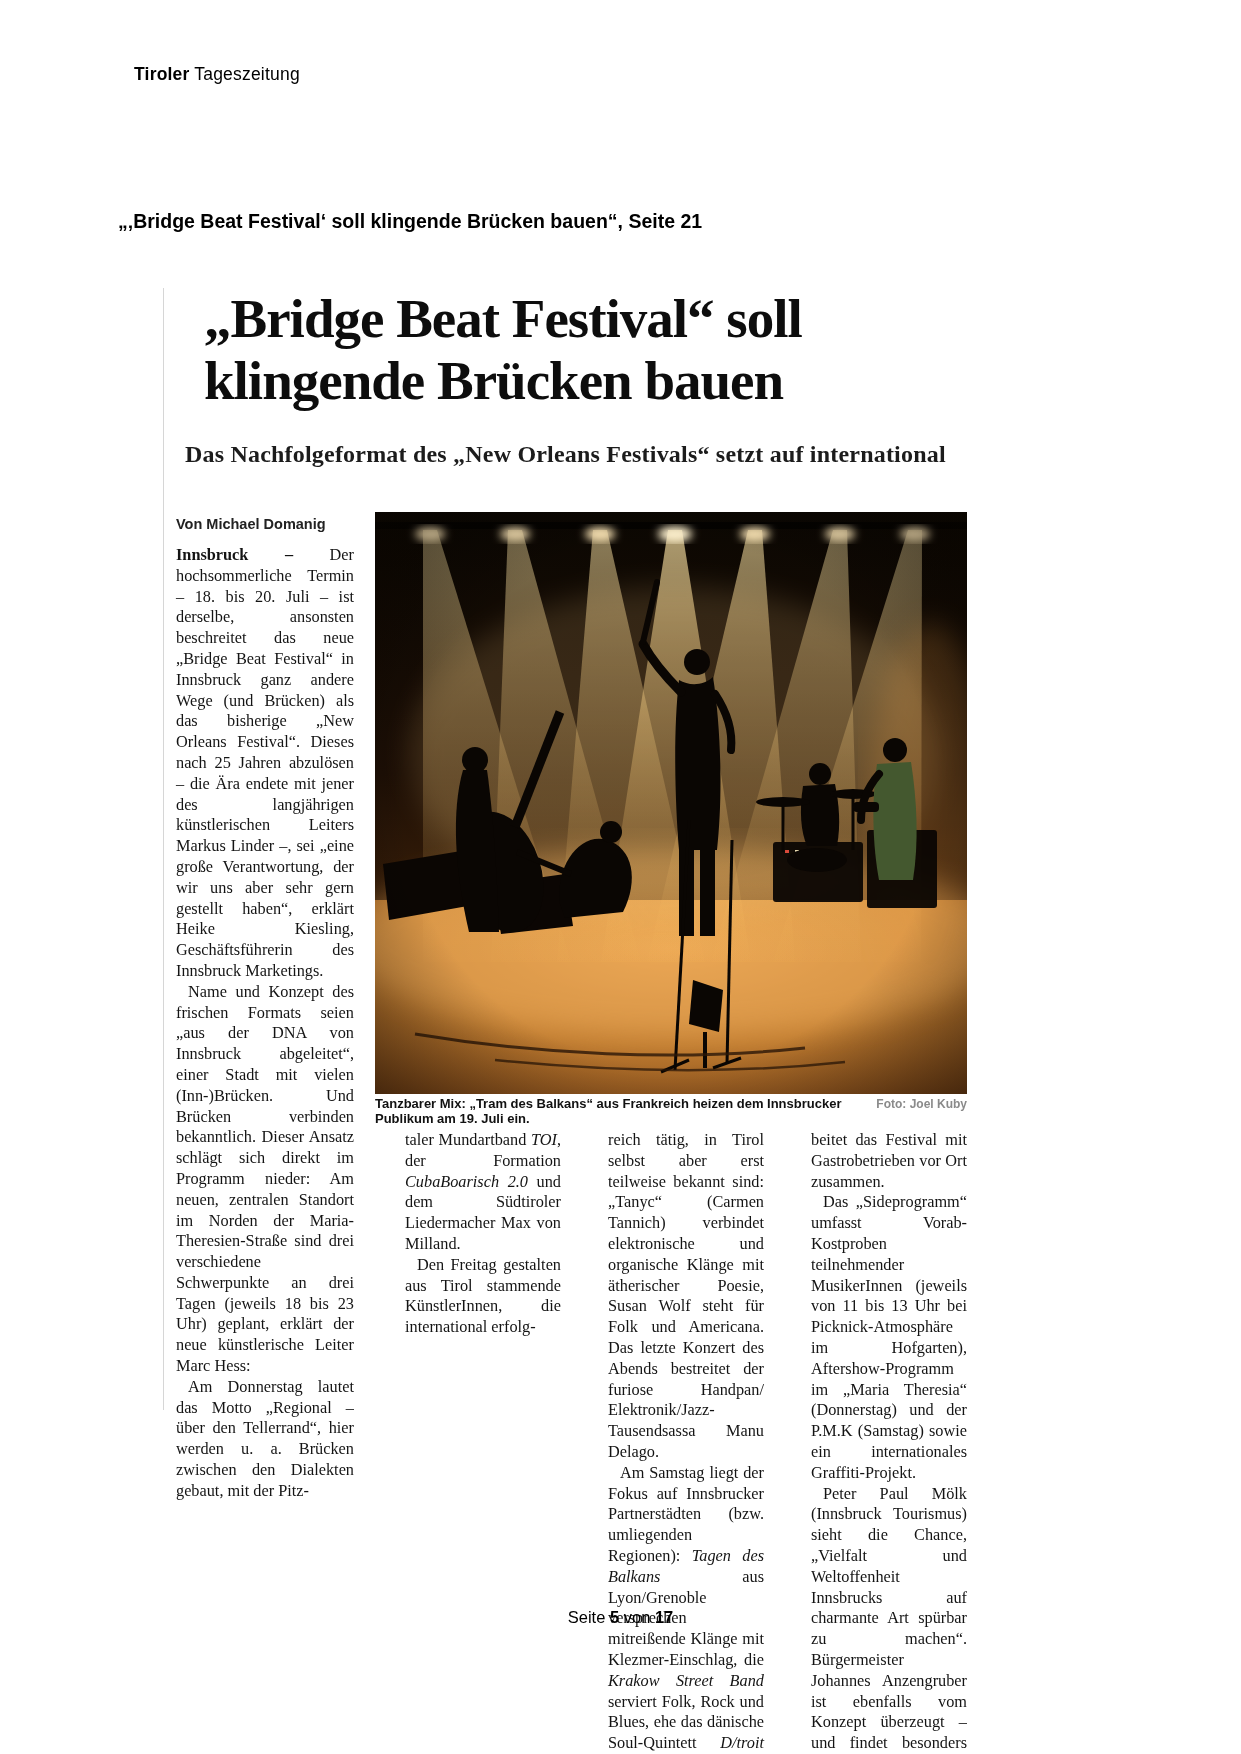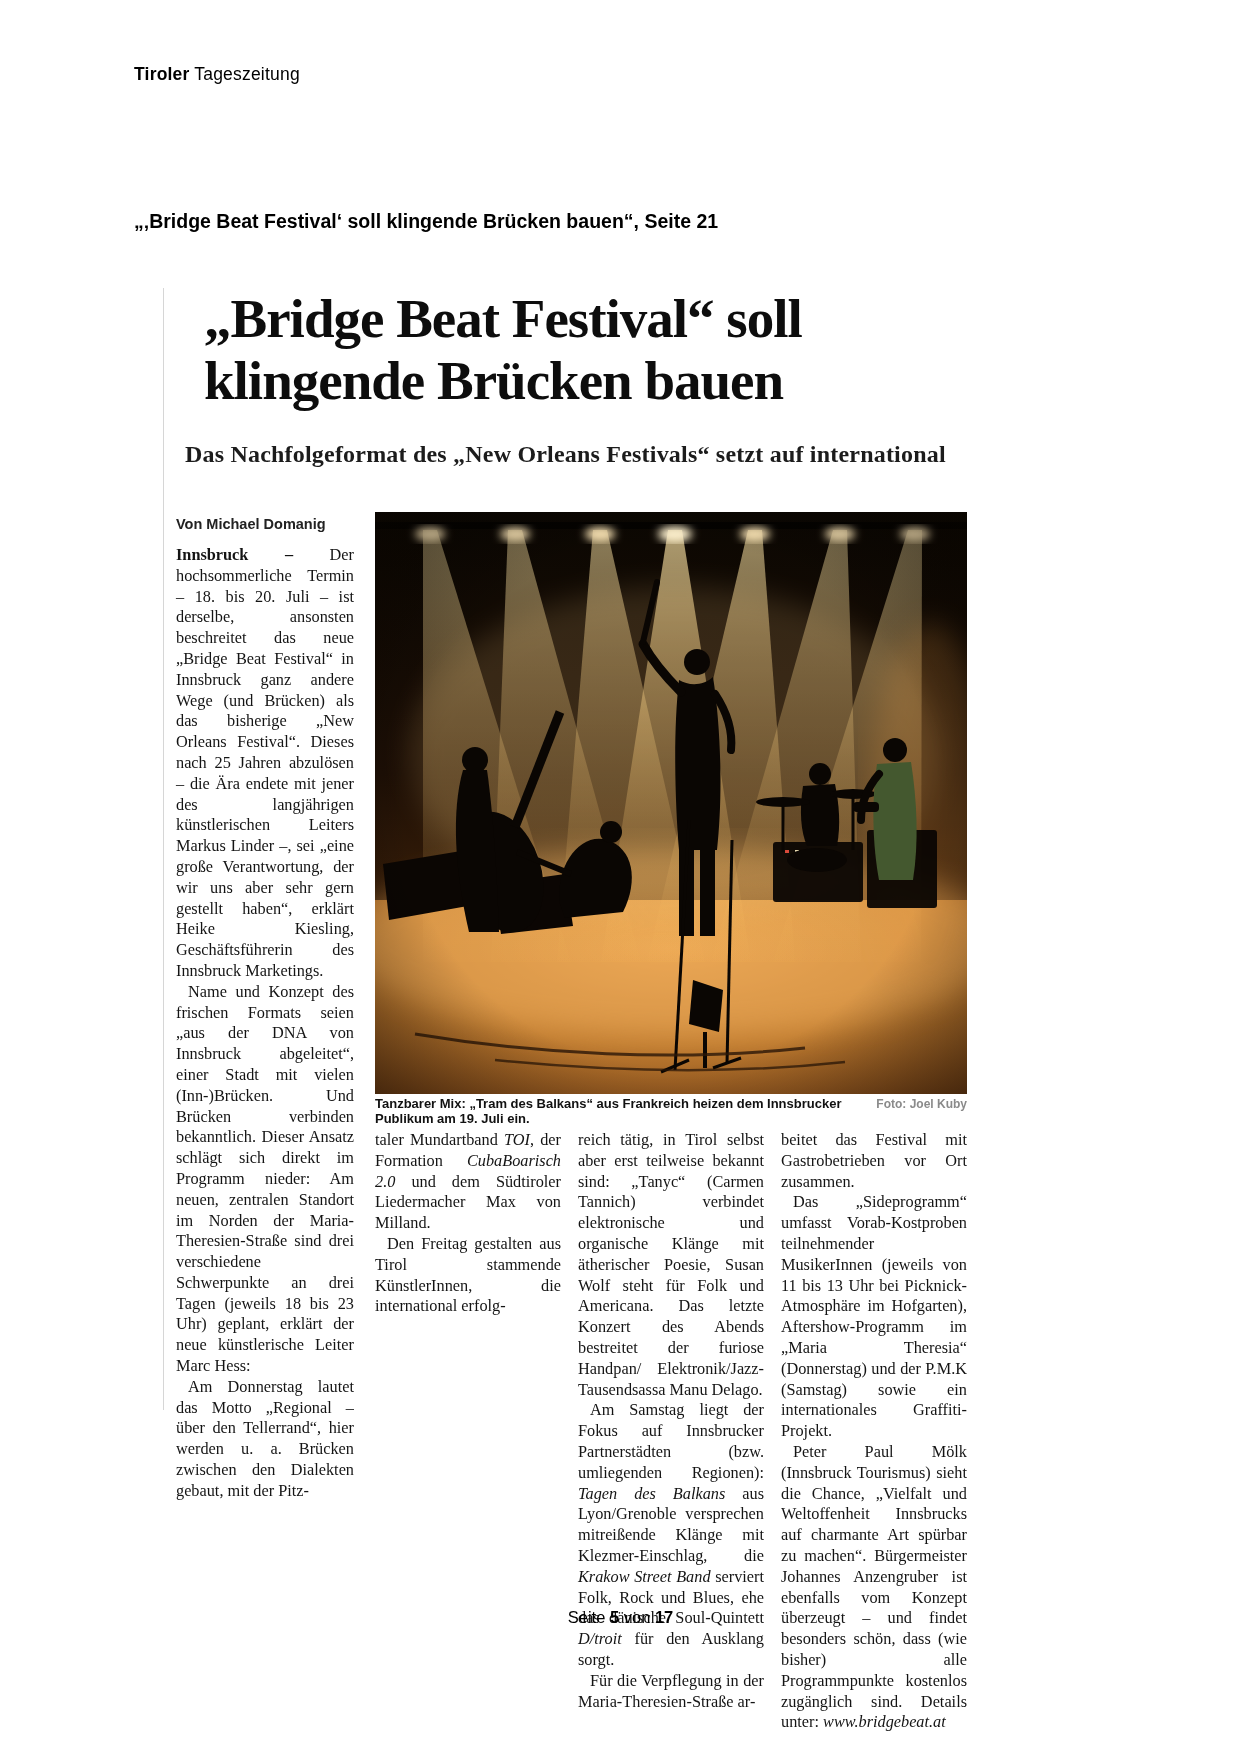--- a/index.html
+++ b/index.html
@@ -15,7 +15,7 @@
   .masthead{position:absolute;left:134px;top:64px;font-size:17.5px;letter-spacing:.2px;color:#000;}
   .masthead .brand-bold{font-weight:bold;}
   
-  .toc-headline{position:absolute;left:134px;top:210px;font-size:19.5px;font-weight:bold;color:#000;}
+  .toc-headline{position:absolute;left:118px;top:210px;font-size:19.5px;font-weight:bold;color:#000;}
   
   .article{
     position:absolute;left:163px;top:288px;width:803px;height:1122px;

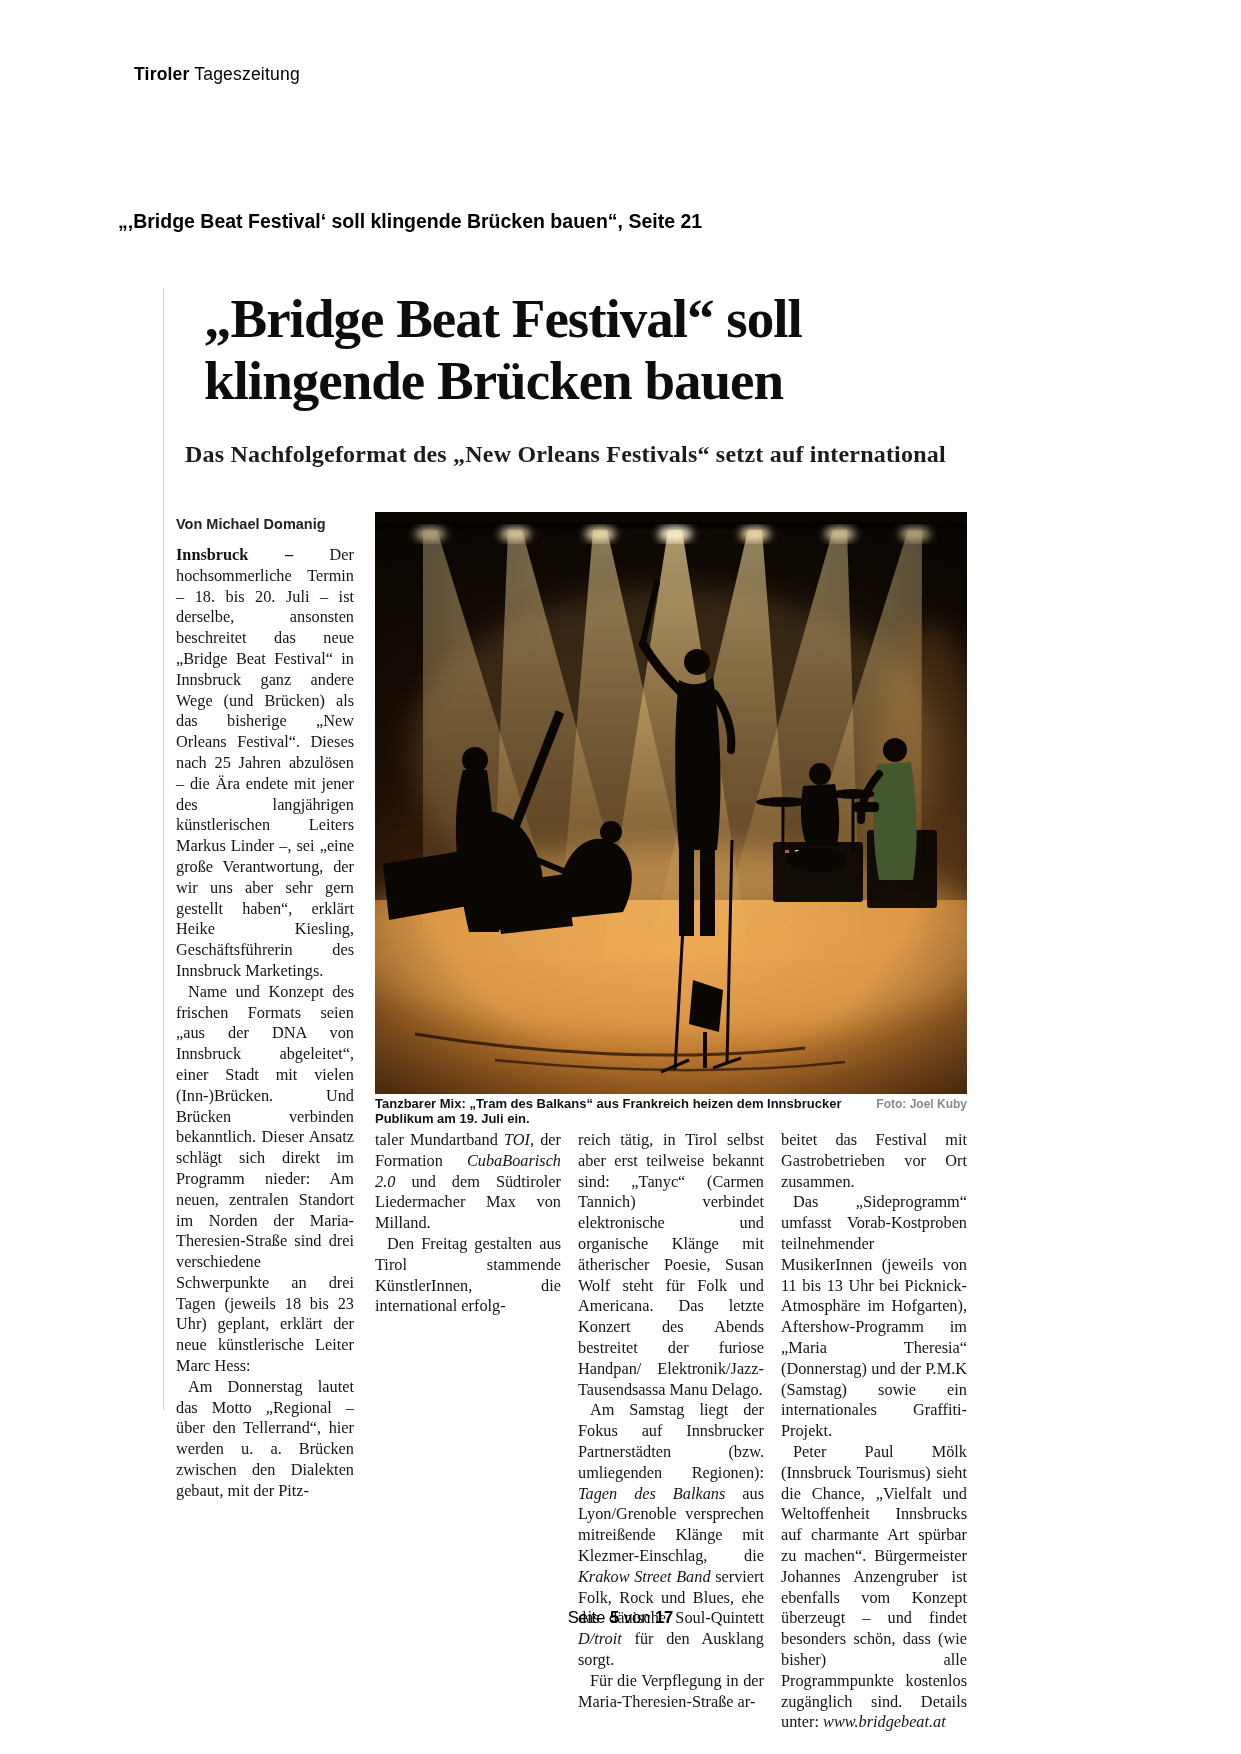--- a/index.html
+++ b/index.html
@@ -52,7 +52,7 @@
     position:absolute;left:211px;top:842px;width:592px;
     display:flex;gap:17px;align-items:flex-start;
   }
-  .cols-row .col{flex:1;}
+  .cols-row .col{flex:1;margin-left:30px;}
   
   .page-footer{position:absolute;left:0;top:1608px;width:100%;text-align:center;font-size:16.5px;color:#000;}
 </style>

